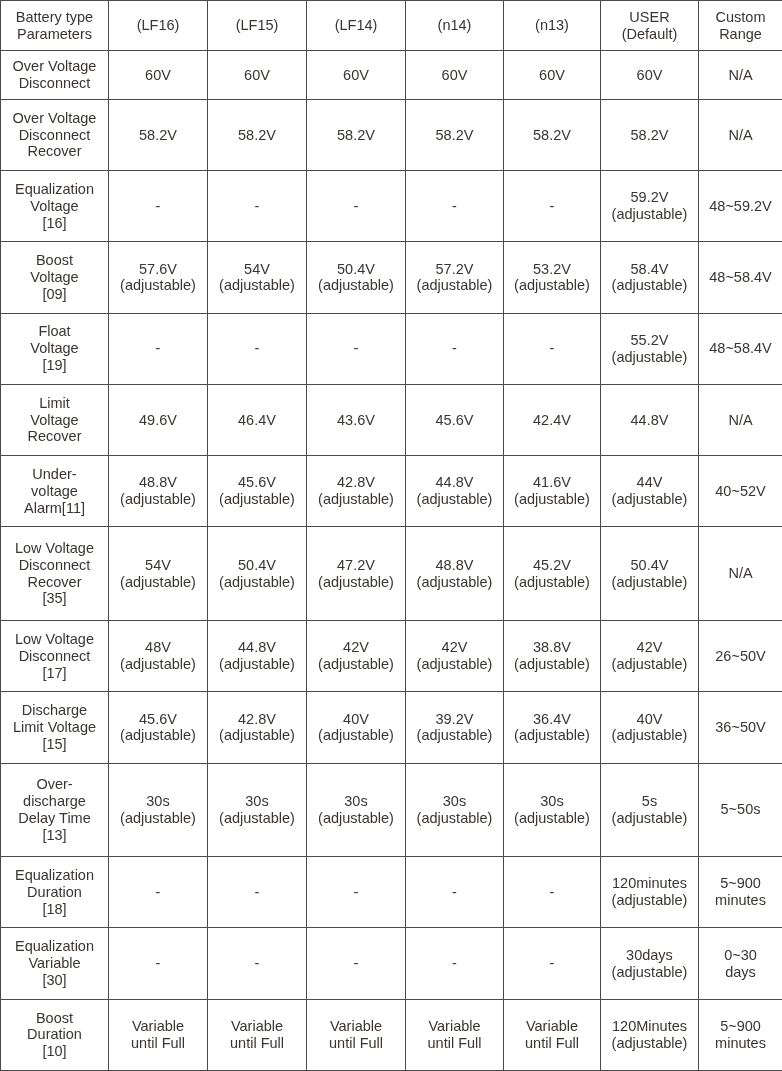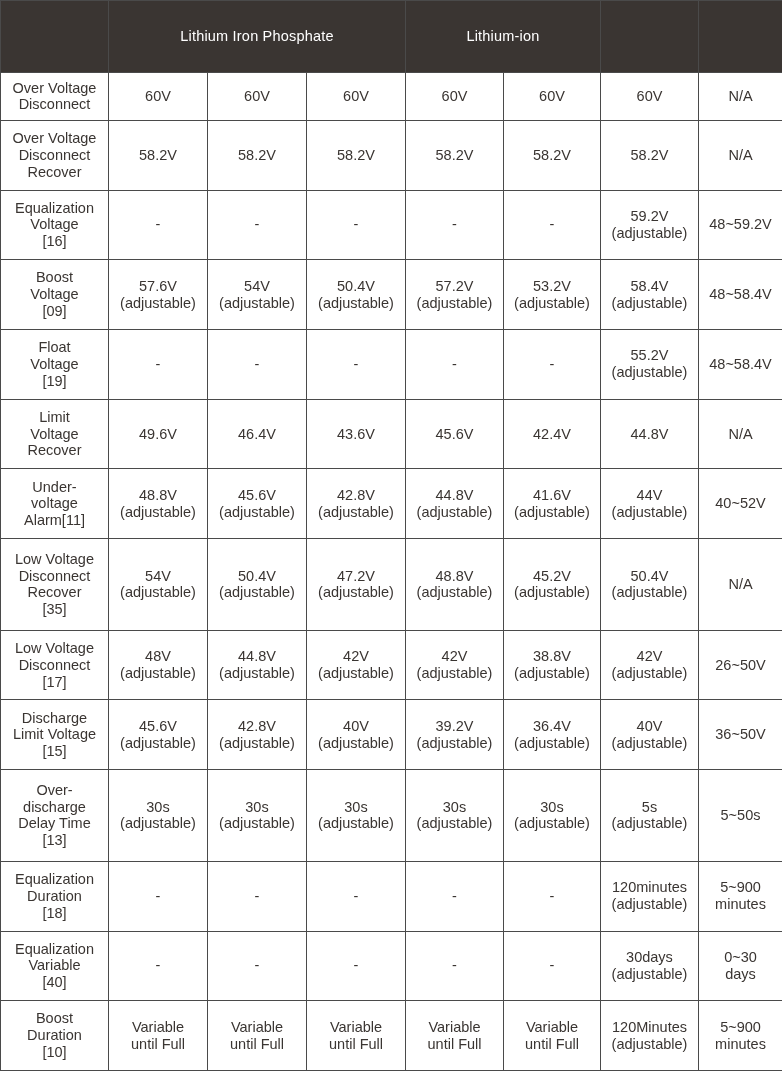--- a/index.html
+++ b/index.html
@@ -109,6 +109,25 @@
       <th class="sep-right"></th>
       <th></th>
     </tr>
+    <tr class="subhead-row">
+      <td class="param-head">
+        <span class="sub">Battery type</span>
+        <span class="sub">Parameters</span>
+      </td>
+      <td>(LF16)</td>
+      <td>(LF15)</td>
+      <td>(LF14)</td>
+      <td>(n14)</td>
+      <td>(n13)</td>
+      <td>
+        <span class="sub">USER</span>
+        <span class="sub">(Default)</span>
+      </td>
+      <td>
+        <span class="sub">Custom</span>
+        <span class="sub">Range</span>
+      </td>
+    </tr>
   </thead>
   <tbody id="table-body">
       <tr class="data-row">

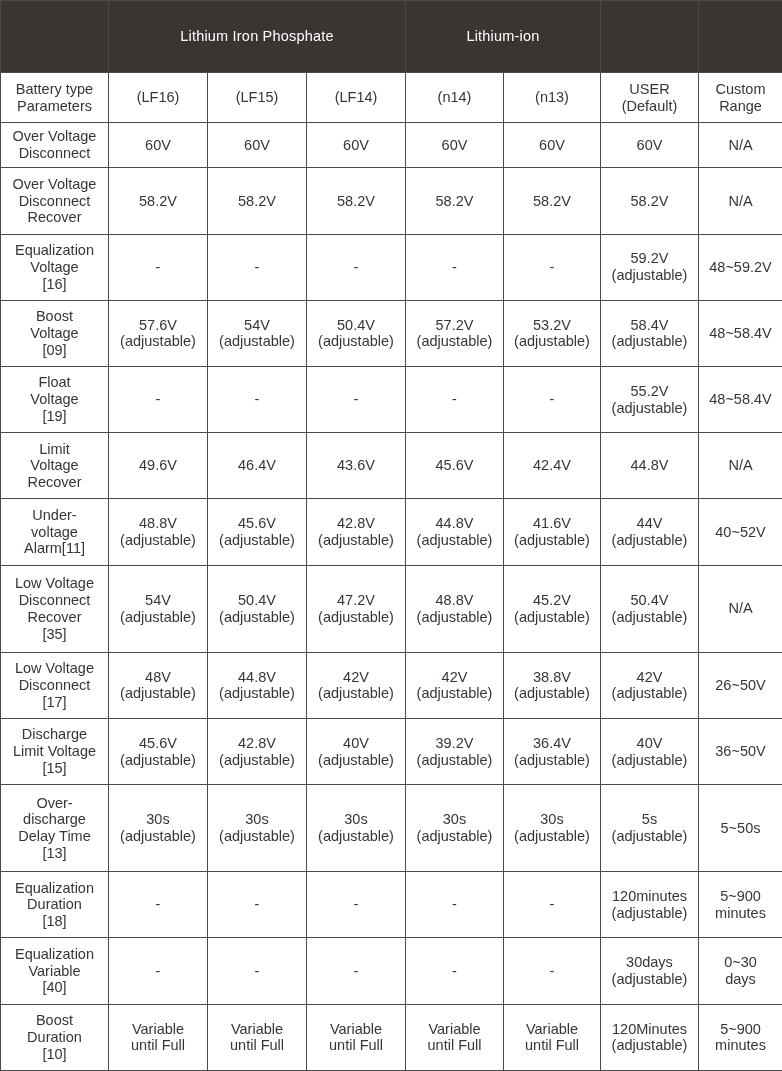--- a/index.html
+++ b/index.html
@@ -102,13 +102,6 @@
     <col class="c-range">
   </colgroup>
   <thead>
-    <tr class="group-row">
-      <th class="blank"></th>
-      <th class="sep-left sep-right" colspan="3">Lithium Iron Phosphate</th>
-      <th class="sep-right" colspan="2">Lithium-ion</th>
-      <th class="sep-right"></th>
-      <th></th>
-    </tr>
     <tr class="subhead-row">
       <td class="param-head">
         <span class="sub">Battery type</span>

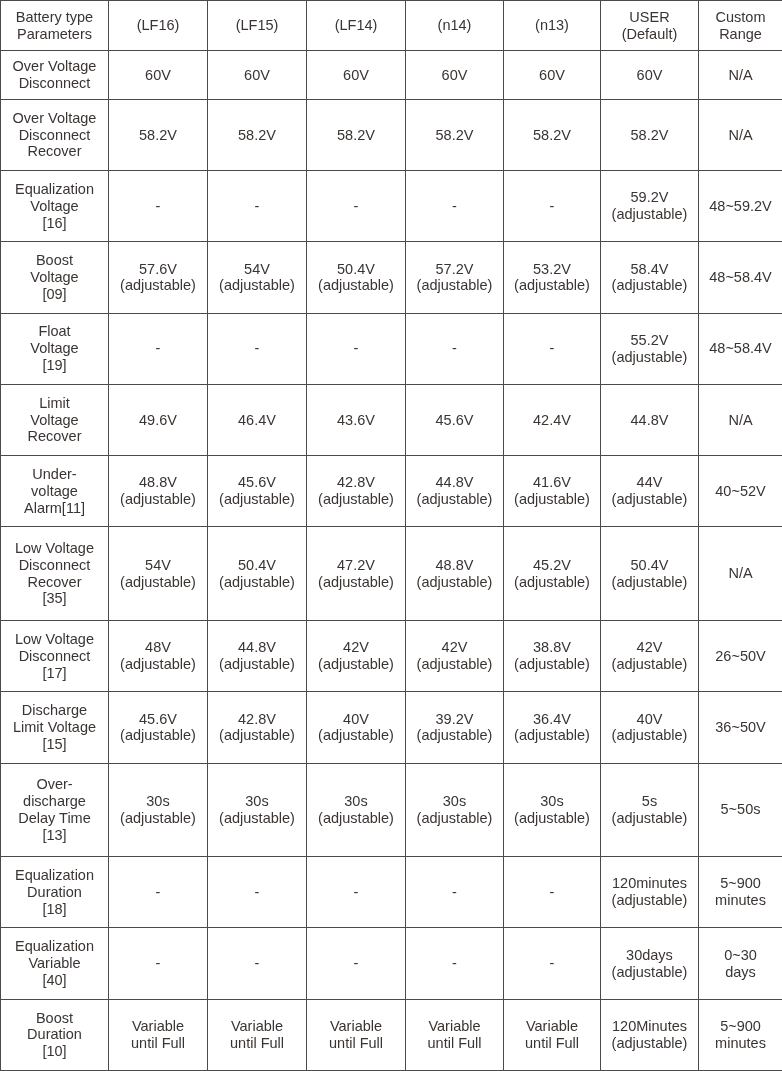--- a/index.html
+++ b/index.html
@@ -504,7 +504,7 @@
         <td class="param-cell">
           <span class="sub">Equalization</span>
           <span class="sub">Variable</span>
-          <span class="sub">[40]</span>
+          <span class="sub">[30]</span>
         </td>
         <td class="value-cell">
           <span class="sub dash">-</span>

